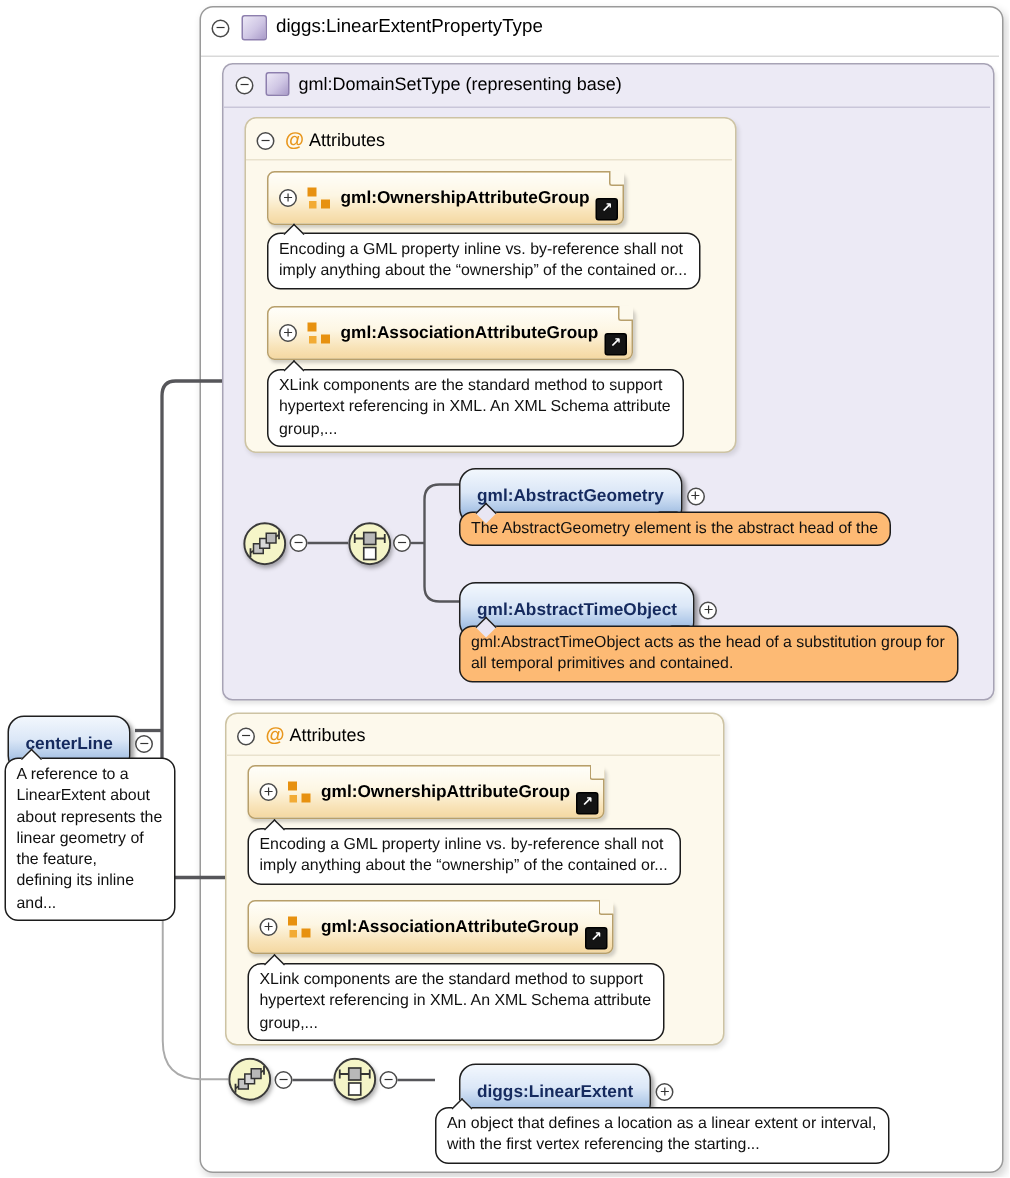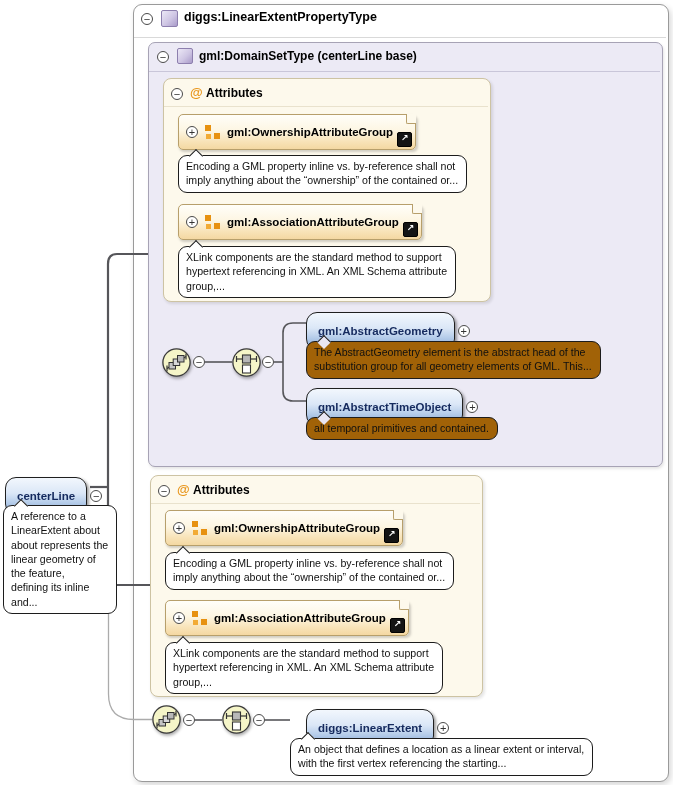--- a/index.html
+++ b/index.html
@@ -14,7 +14,7 @@
   .outer-box{left:133px;top:4px;width:534px;height:776px;background:#fff;border:1.2px solid #9a9a9a;
              border-radius:9px;box-shadow:2px 3px 6px rgba(0,0,0,0.16);z-index:1;}
   .hsep{height:1px;z-index:3;}
-  .title{font-weight:bold;color:#000;z-index:3;white-space:nowrap;}
+  .title{font-weight:normal;color:#000;z-index:3;white-space:nowrap;}
   .t-big{font-size:12.5px;}
   .t-mid{font-size:12px;}
 

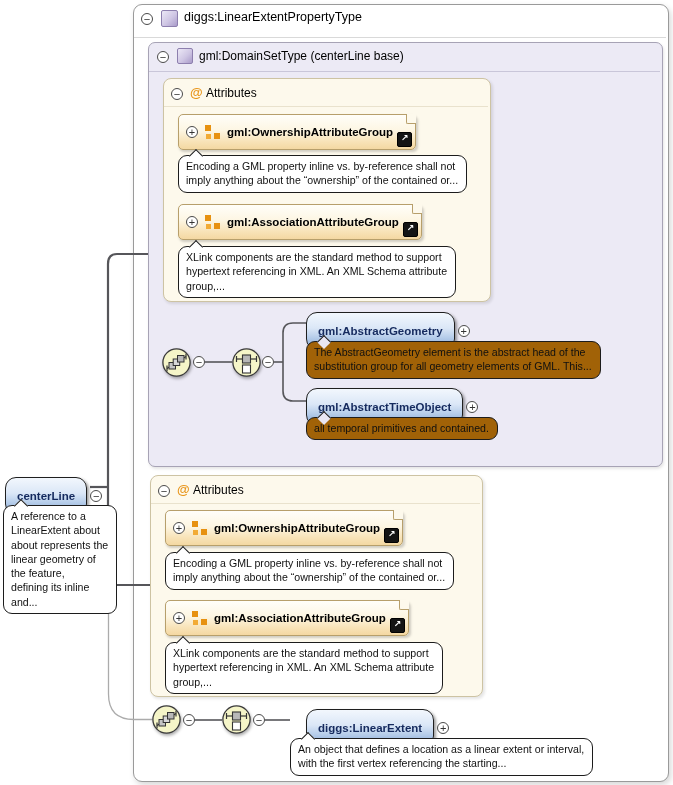--- a/index.html
+++ b/index.html
@@ -100,7 +100,7 @@
   <div class="abs panel-lav"></div>
   <span class="circ" style="left:157px;top:51px;">−</span>
   <span class="abs type-icon" style="left:177px;top:48px;width:14px;height:14px;z-index:3;"></span>
-  <span class="abs title t-mid" style="left:199px;top:49px;">gml:DomainSetType (centerLine base)</span>
+  <span class="abs title t-mid" style="left:199px;top:49px;">gml:DomainSetType (representing base)</span>
   <div class="abs hsep" style="left:149px;top:71px;width:511px;background:#c9c6d9;"></div>
 
   <div class="abs panel-cream cream-top"></div>

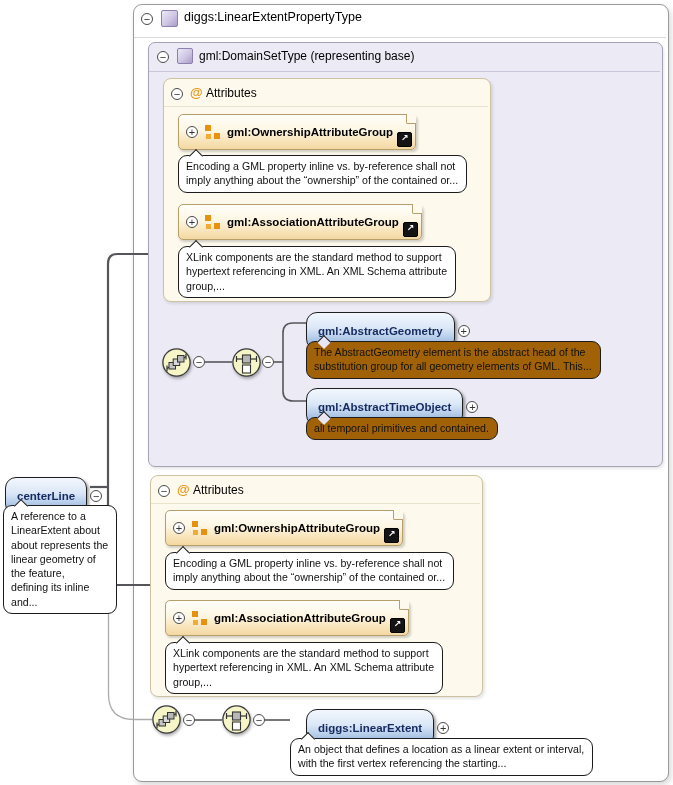--- a/index.html
+++ b/index.html
@@ -71,7 +71,7 @@
   .callout .pointer{position:absolute;top:-5.5px;left:12px;width:9px;height:9px;background:#fff;
                     border-left:1.3px solid #1c1c1c;border-top:1.3px solid #1c1c1c;
                     transform:rotate(45deg);z-index:1;}
-  .callout.lav{background:#a16207;}
+  .callout.lav{background:#fdba74;}
   .callout.lav .pointer{background:#e9e6f3;}
 
   

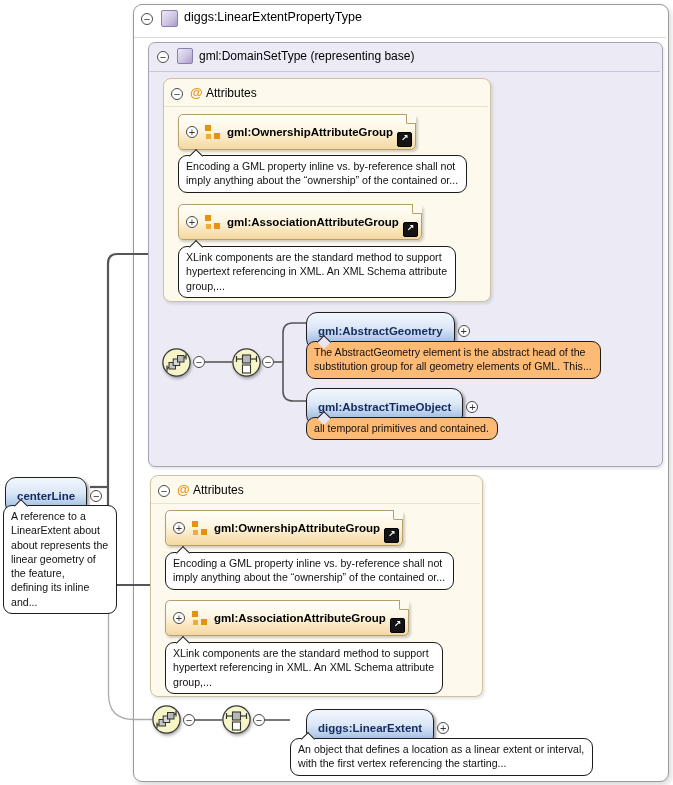--- a/index.html
+++ b/index.html
@@ -184,7 +184,6 @@
   <div class="callout lav" style="left:306px;top:341px;">
     <span class="pointer"></span>
     <div class="co-line">The AbstractGeometry element is the abstract head of the</div>
-    <div class="co-line">substitution group for all geometry elements of GML. This...</div>
   </div>
 
   <div class="el-row" style="left:306px;top:388px;">

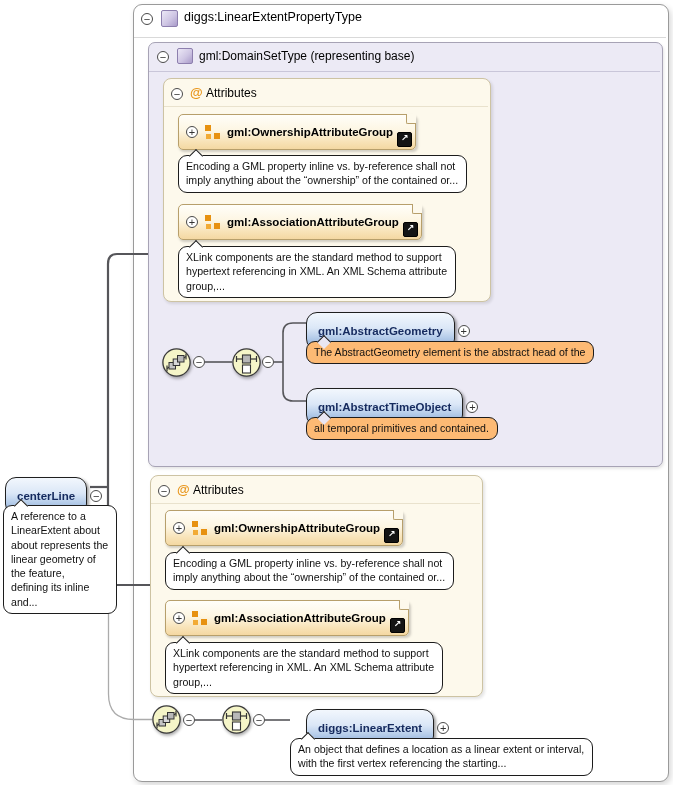--- a/index.html
+++ b/index.html
@@ -195,6 +195,7 @@
   </div>
   <div class="callout lav" style="left:306px;top:417px;">
     <span class="pointer"></span>
+    <div class="co-line">gml:AbstractTimeObject acts as the head of a substitution group for</div>
     <div class="co-line">all temporal primitives and contained.</div>
   </div>
 

